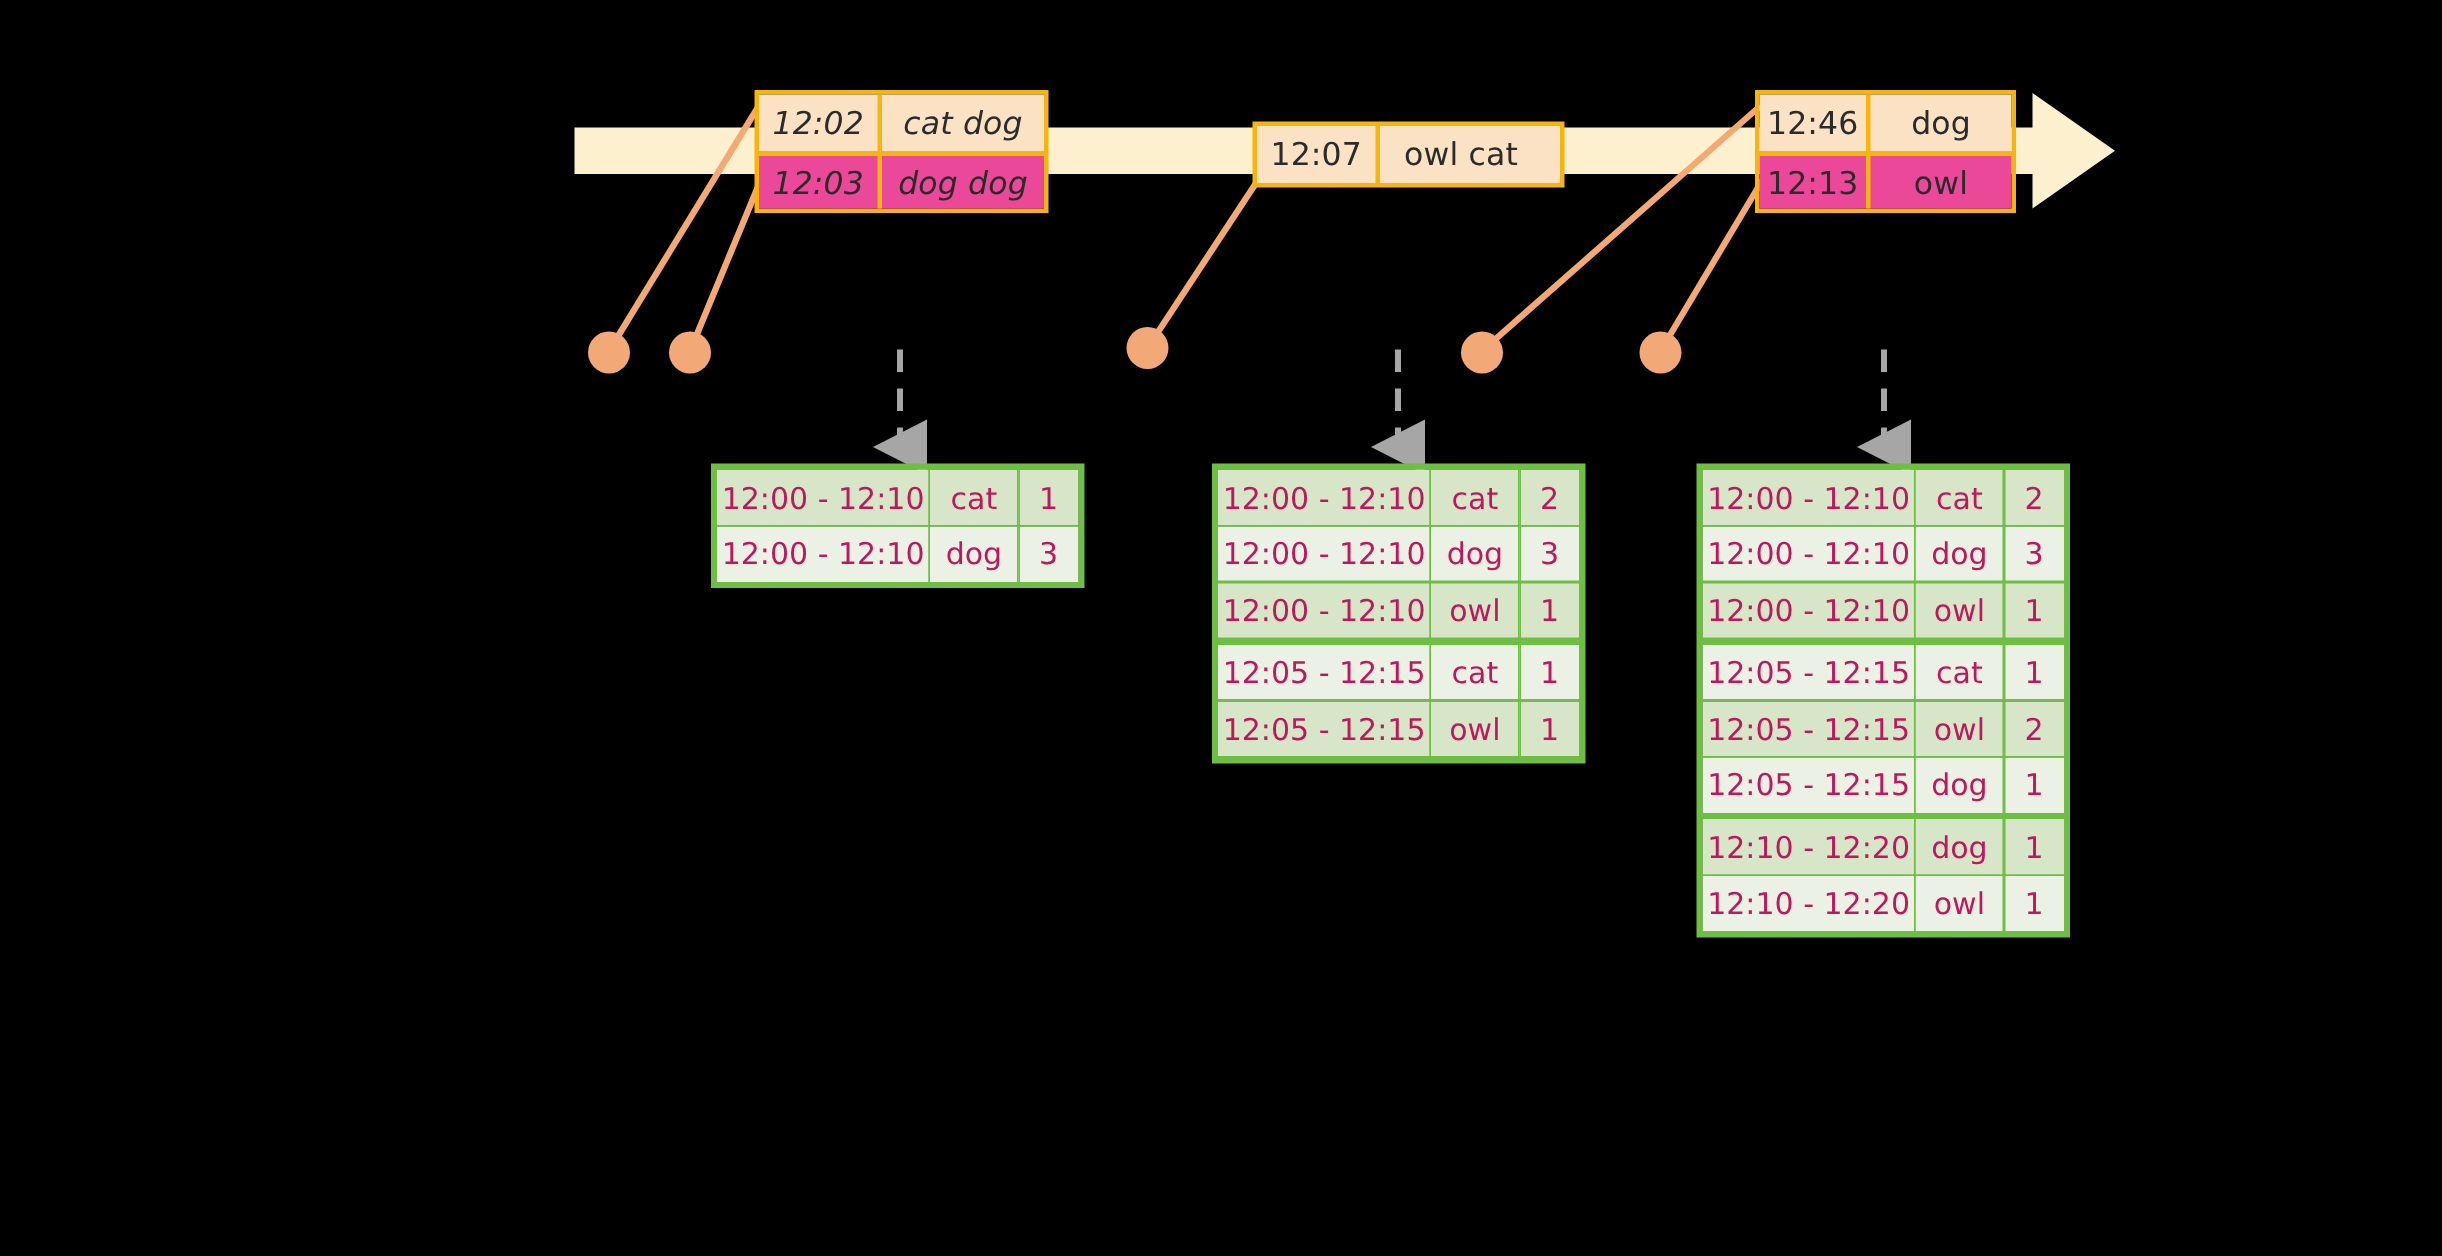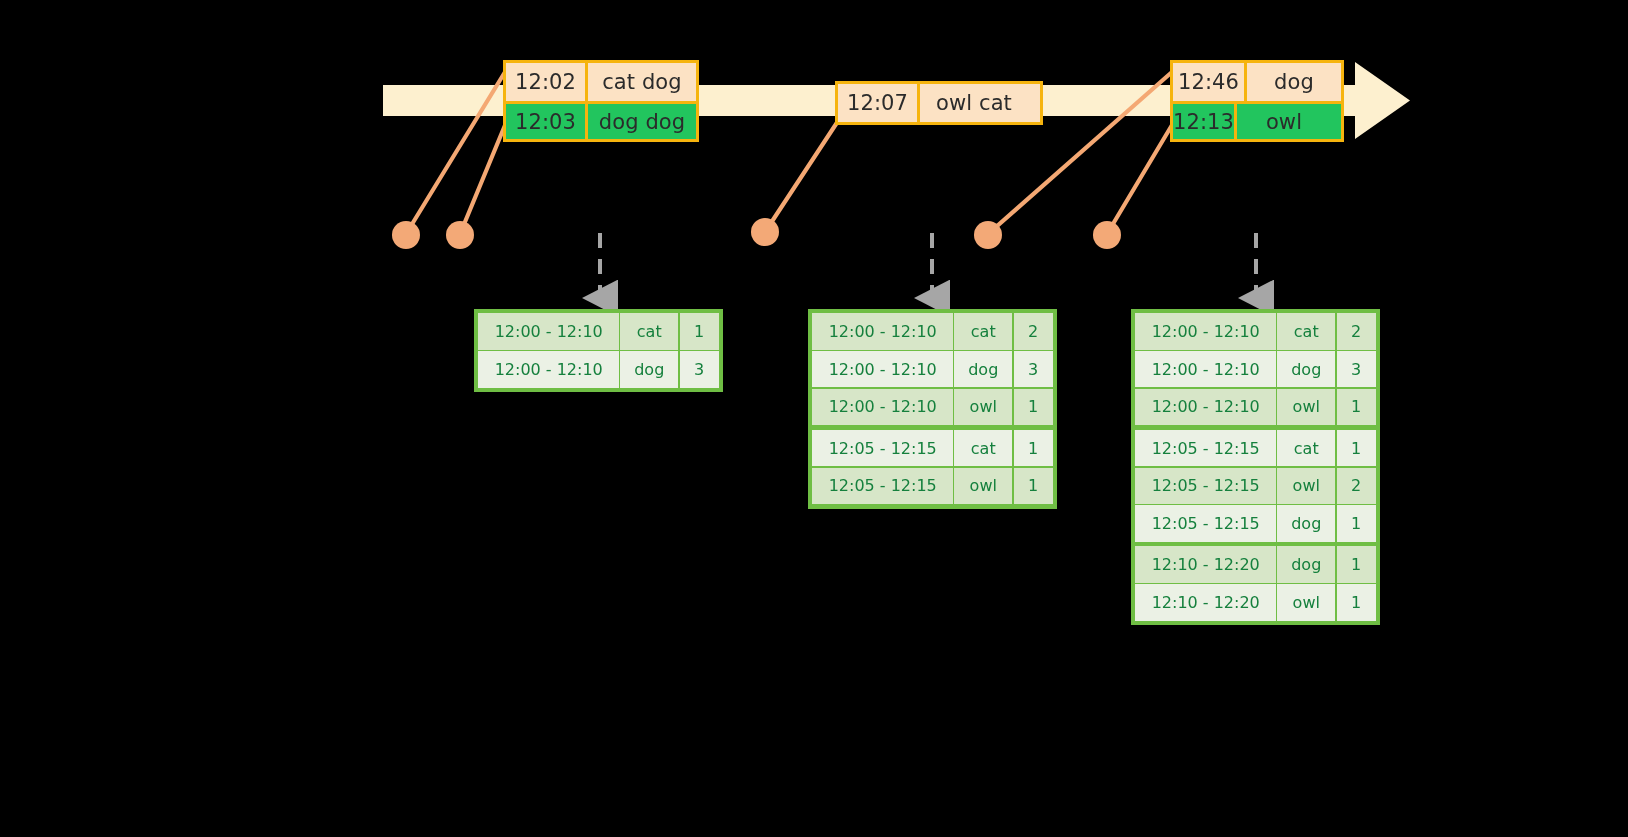--- a/index.html
+++ b/index.html
@@ -130,7 +130,7 @@
     </g>
   </svg>
 
-  <div class="event-box" id="event-box-1" style="left:503px; top:60px; width:196px;">
+  <div class="event-box" id="event-box-1" style="left:503px; top:60px; width:196px;font-style:italic;">
     <div class="event-row shade-a">
       <div class="event-cell time" style="width:82px;">12:02</div>
       <div class="event-cell payload" style="width:108px;">cat dog</div>

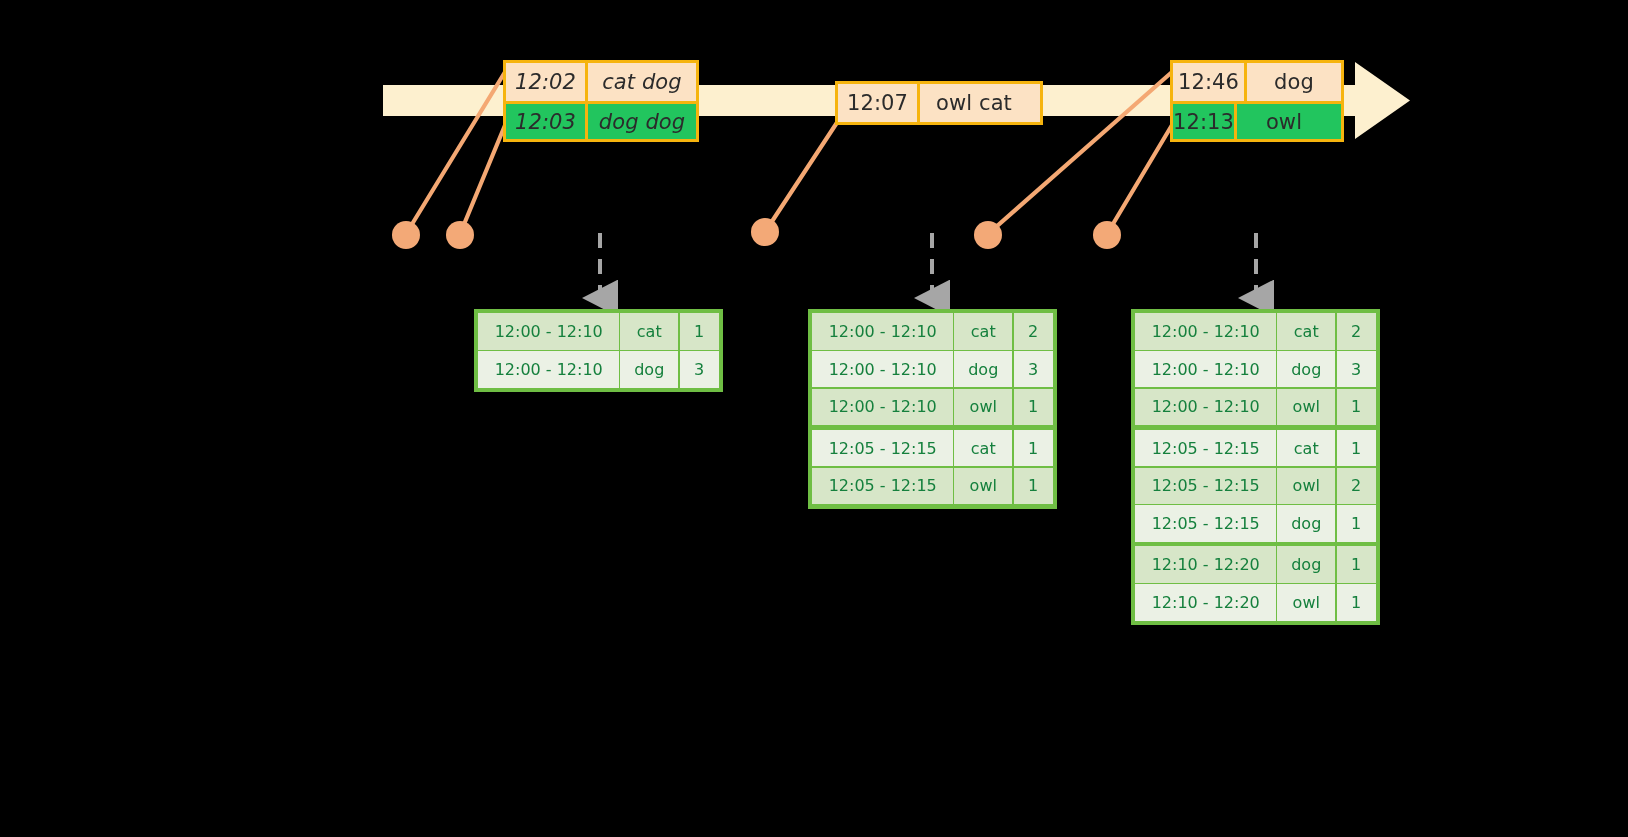--- a/index.html
+++ b/index.html
@@ -43,7 +43,7 @@
     border-top: 3px solid #F6B40E;
   }
   .event-row.shade-a { background: #FCE2C4; }
-  .event-row.shade-b { background: #22c55e; }
+  .event-row.shade-b { background: #ec4899; }
   .event-cell {
     box-sizing: border-box;
     display: flex;

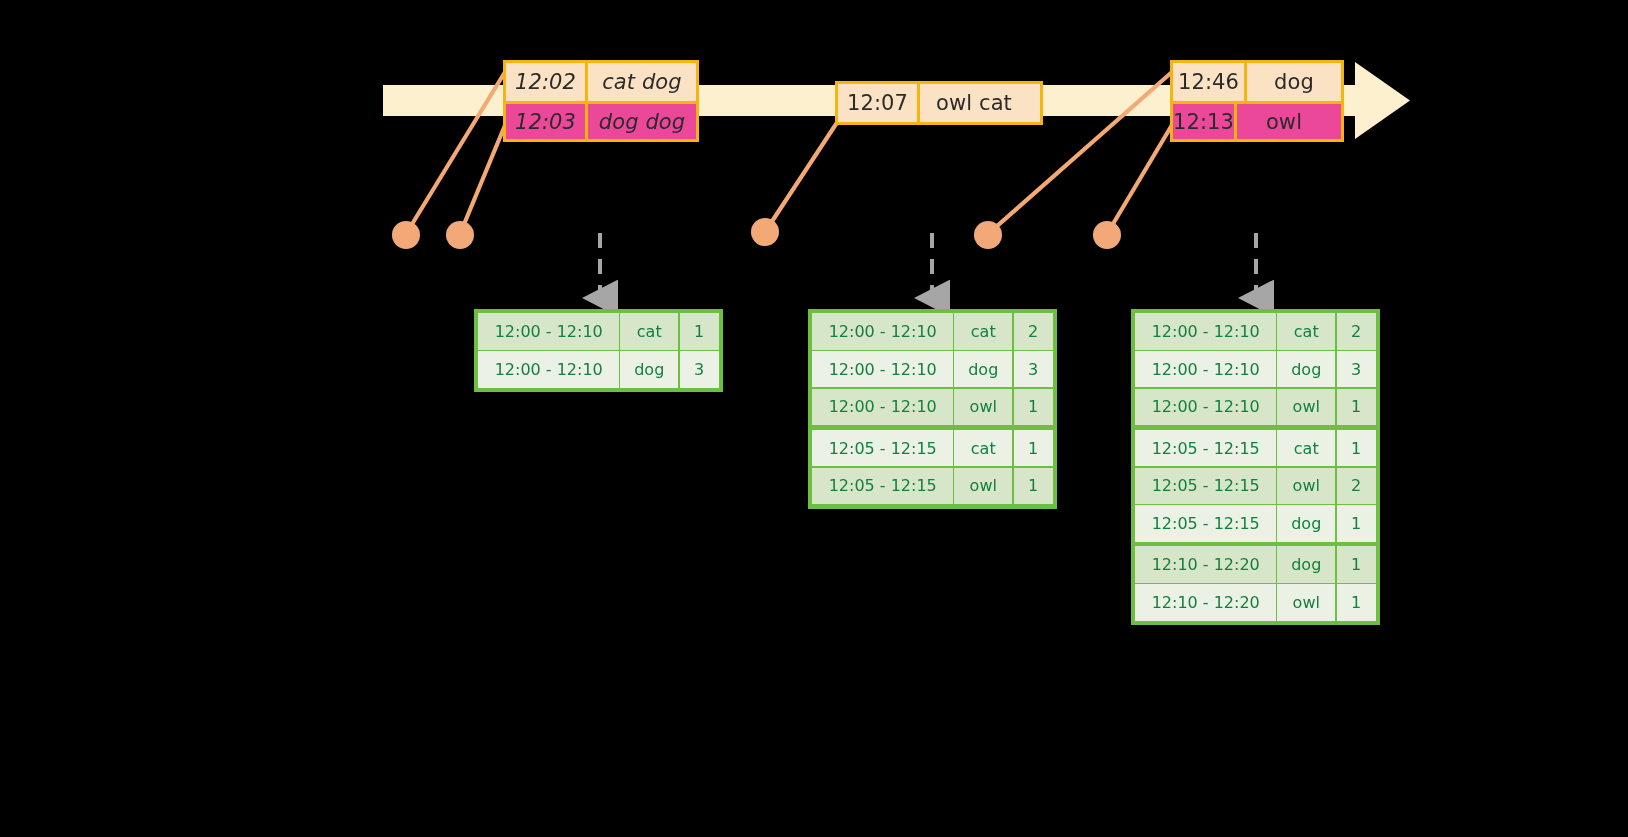--- a/index.html
+++ b/index.html
@@ -154,7 +154,7 @@
       <div class="event-cell payload" style="width:94px;">dog</div>
     </div>
     <div class="event-row shade-b">
-      <div class="event-cell time" style="width:64px;">12:13</div>
+      <div class="event-cell time" style="width:74px;">12:13</div>
       <div class="event-cell payload" style="width:94px;">owl</div>
     </div>
   </div>

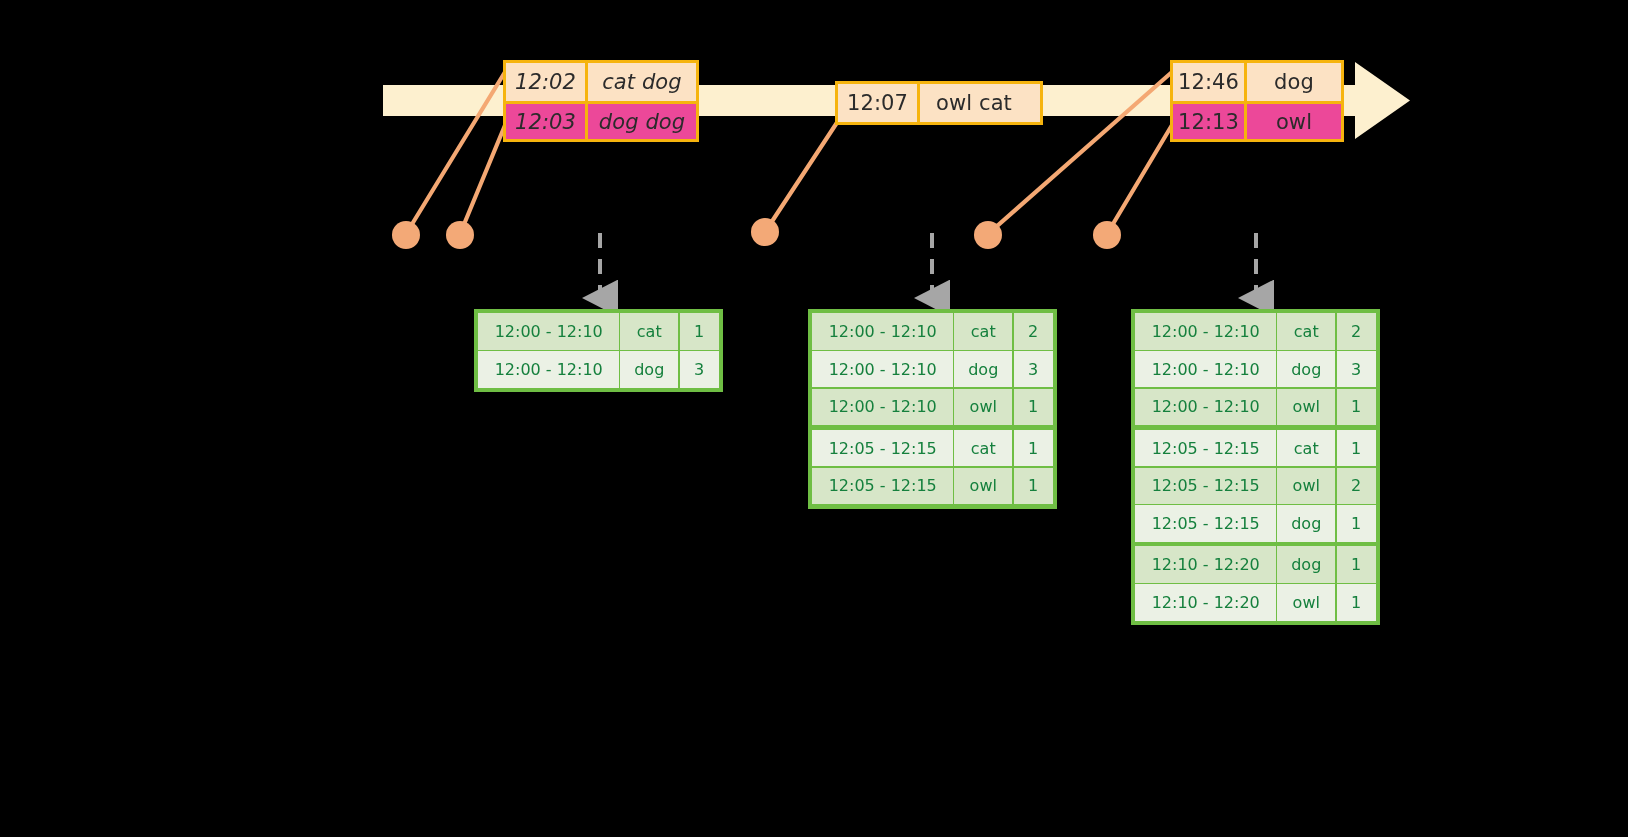--- a/index.html
+++ b/index.html
@@ -77,8 +77,8 @@
     display: flex;
     align-items: center;
     justify-content: center;
-    font-size: 16px;
-    color: #15803d;
+    font-size: 20px;
+    color: #be185d;
     white-space: nowrap;
     border: 1.5px solid #6FBE44;
     margin: -0.75px;

